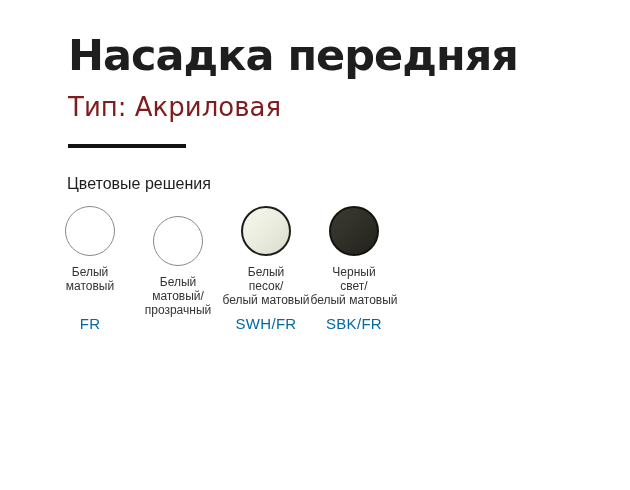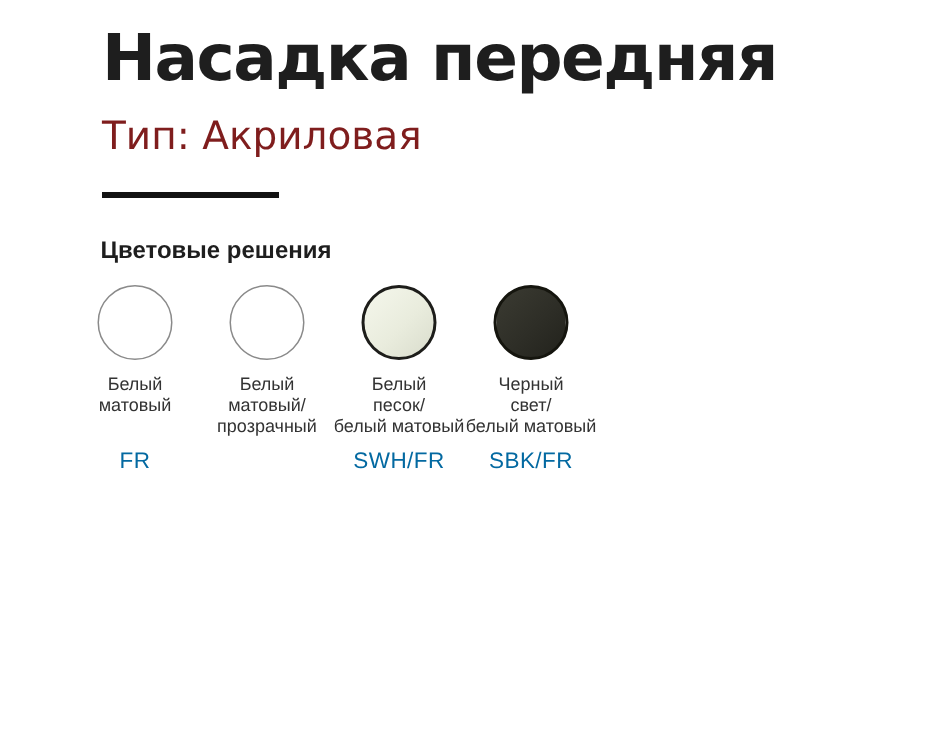--- a/index.html
+++ b/index.html
@@ -16,7 +16,7 @@
   }
   .title {
     margin: 0;
-    padding-top: 16px;
+    padding-top: 32px;
     font-family: "DejaVu Sans", "Liberation Sans", sans-serif;
     font-weight: 700;
     font-size: 43px;

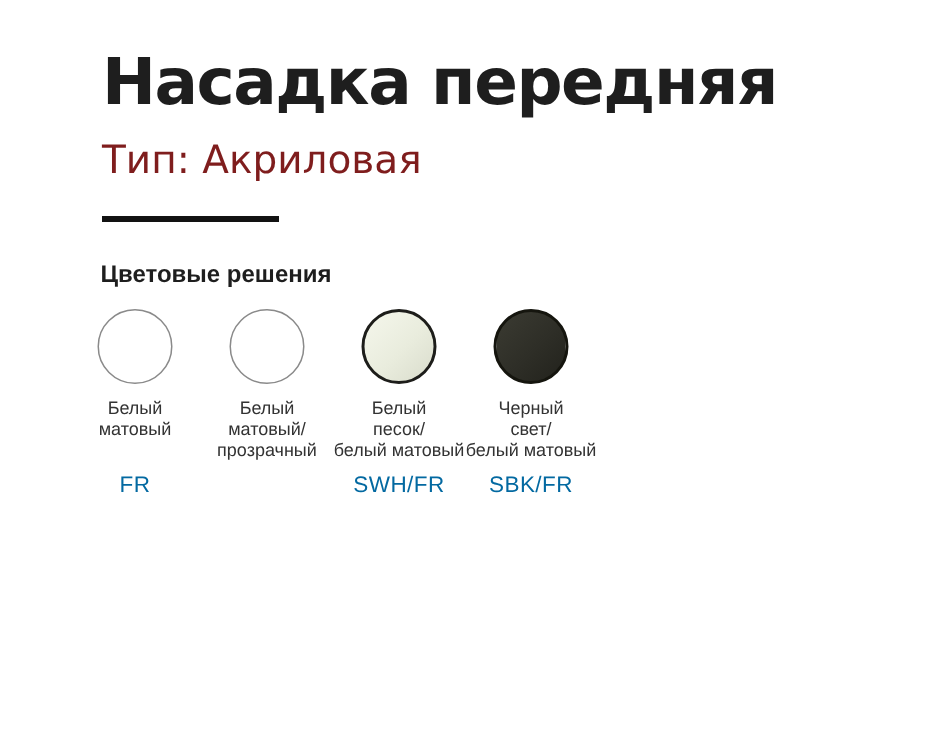--- a/index.html
+++ b/index.html
@@ -61,7 +61,7 @@
   .colors-heading {
     margin: 26px 0 0 -1px;
     font-size: 16px;
-    font-weight: 700;
+    font-weight: 400;
     line-height: 1.2;
     color: #1e1e1e;
   }

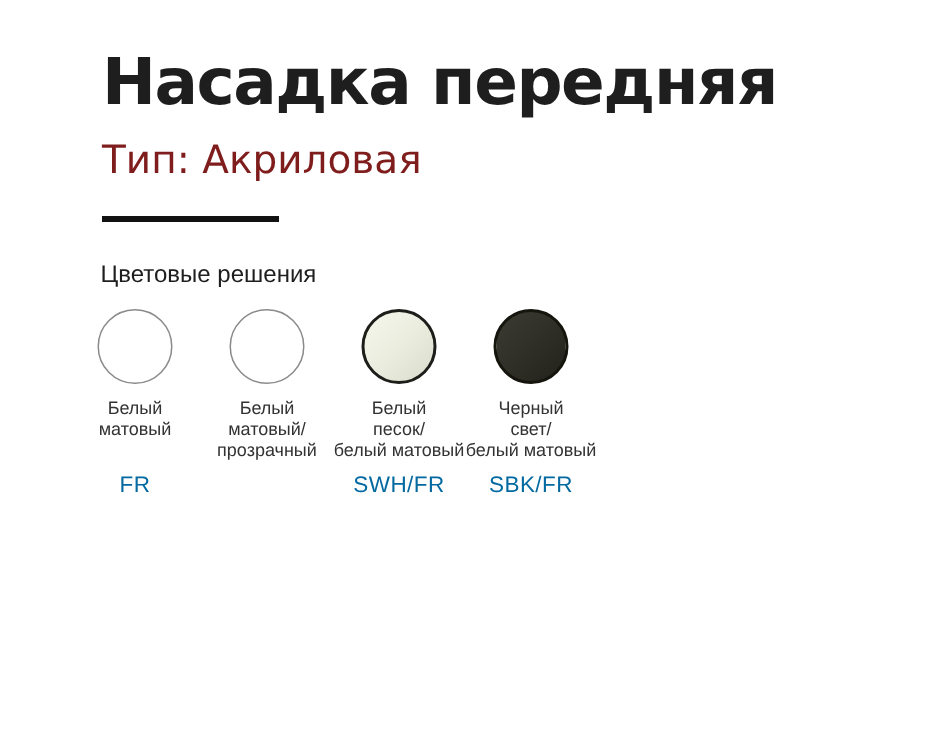--- a/index.html
+++ b/index.html
@@ -69,6 +69,7 @@
     display: flex;
     margin-top: 13px;
     margin-left: -22px;
+    align-items: center;
   }
   .swatch-col {
     width: 88px;

